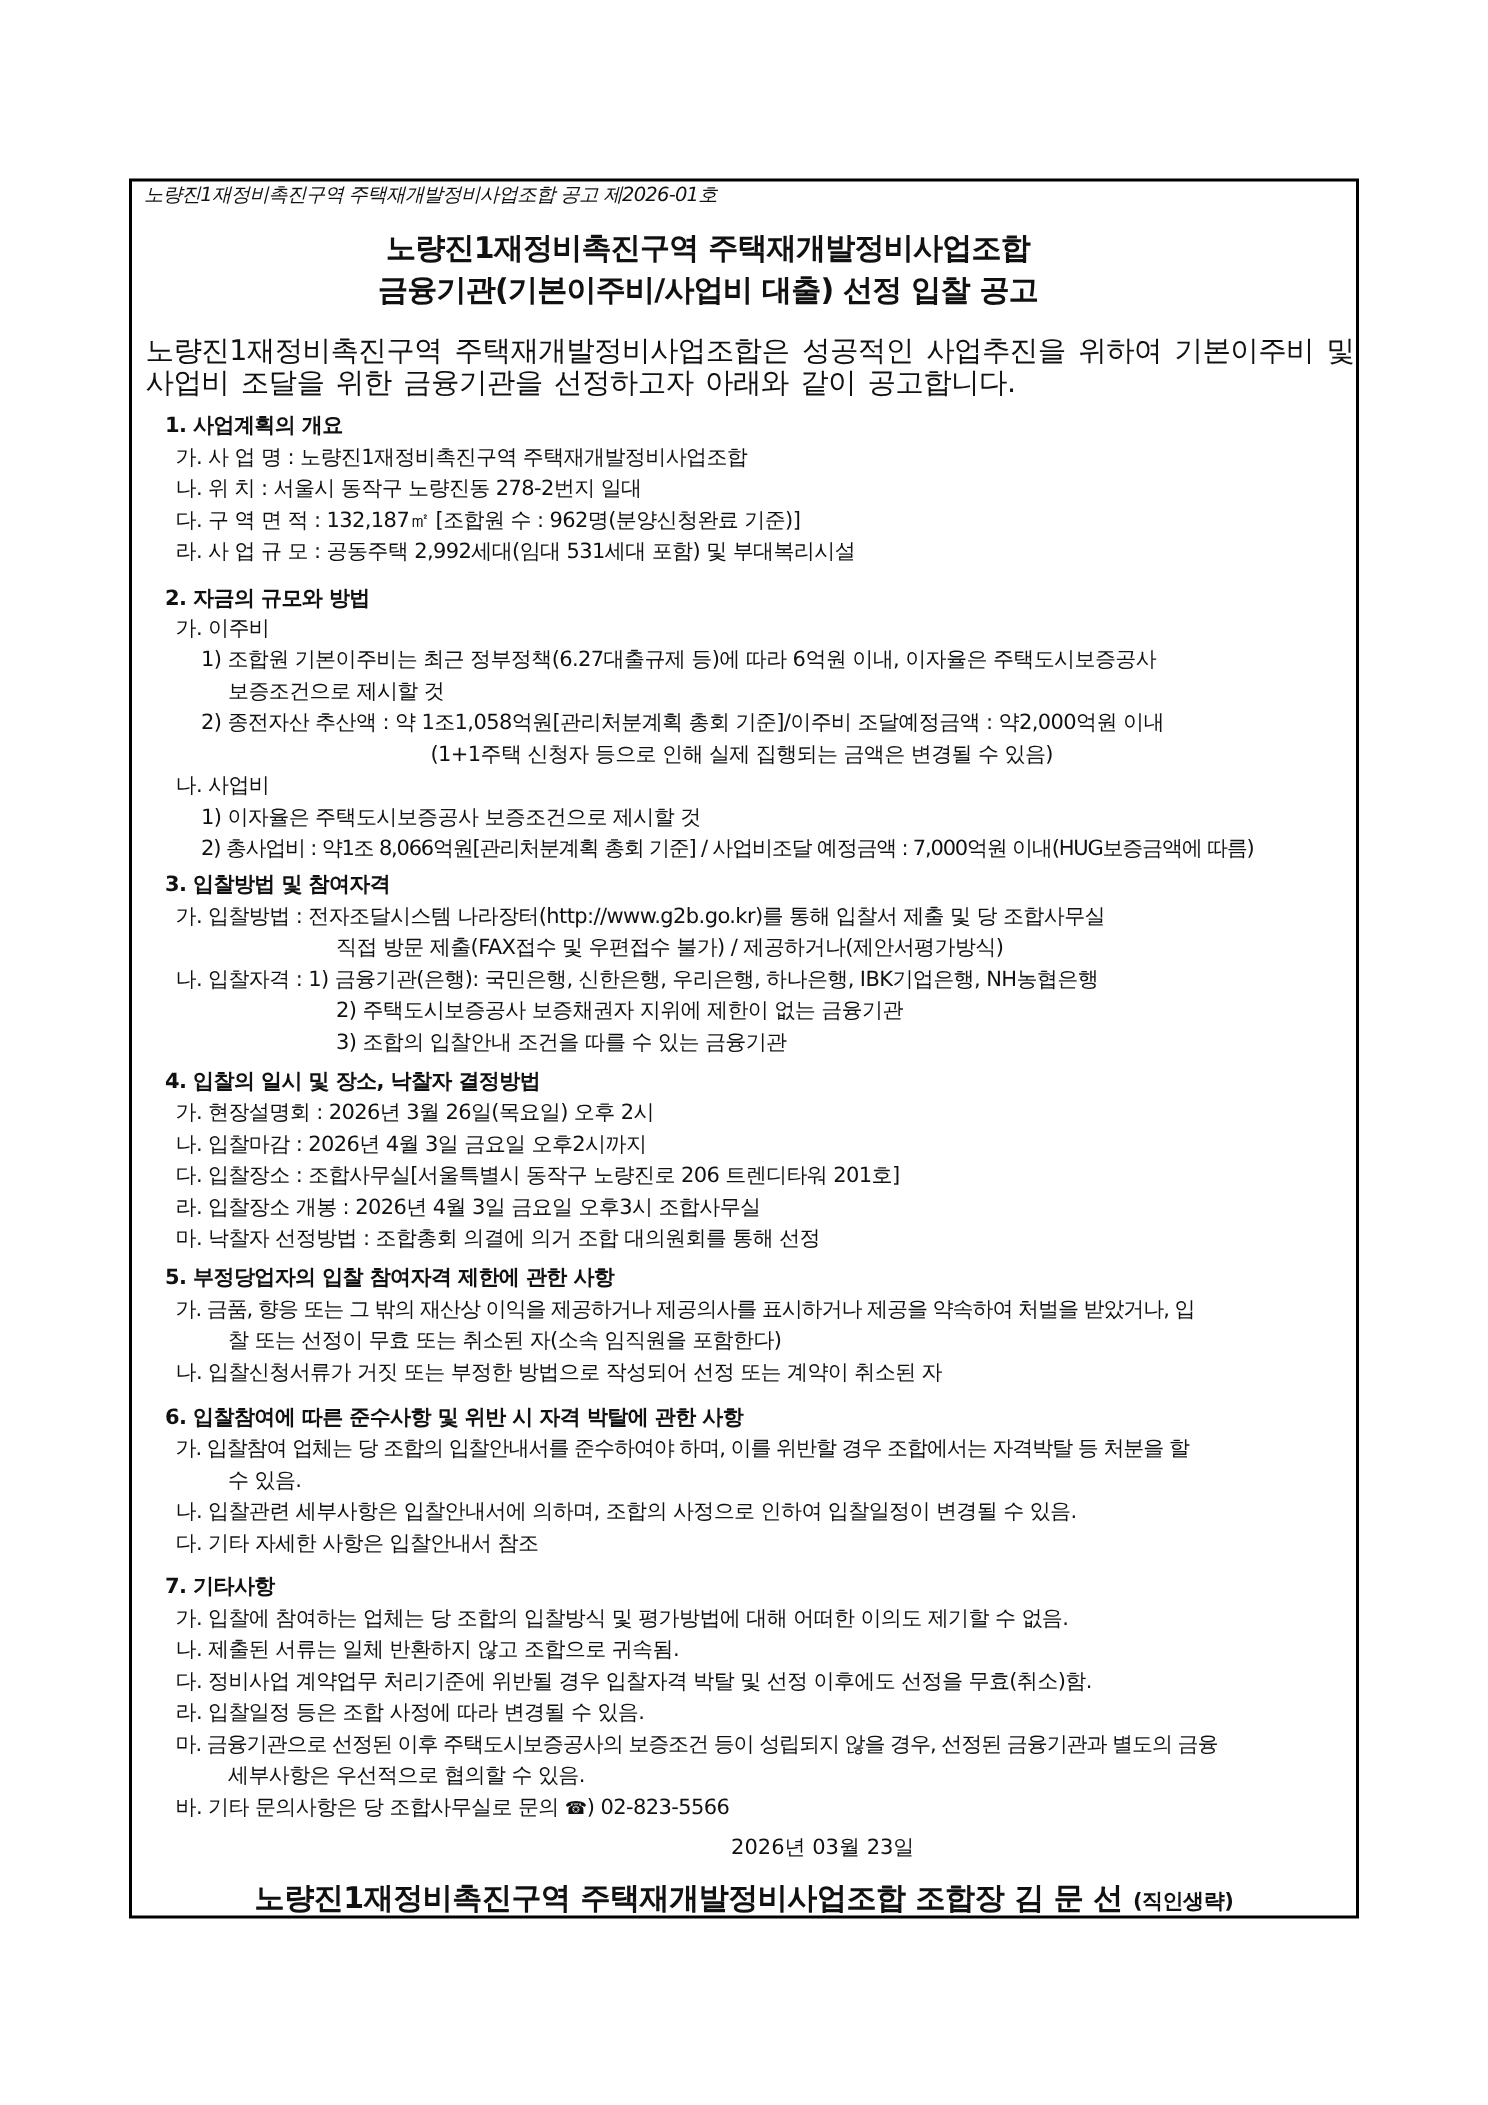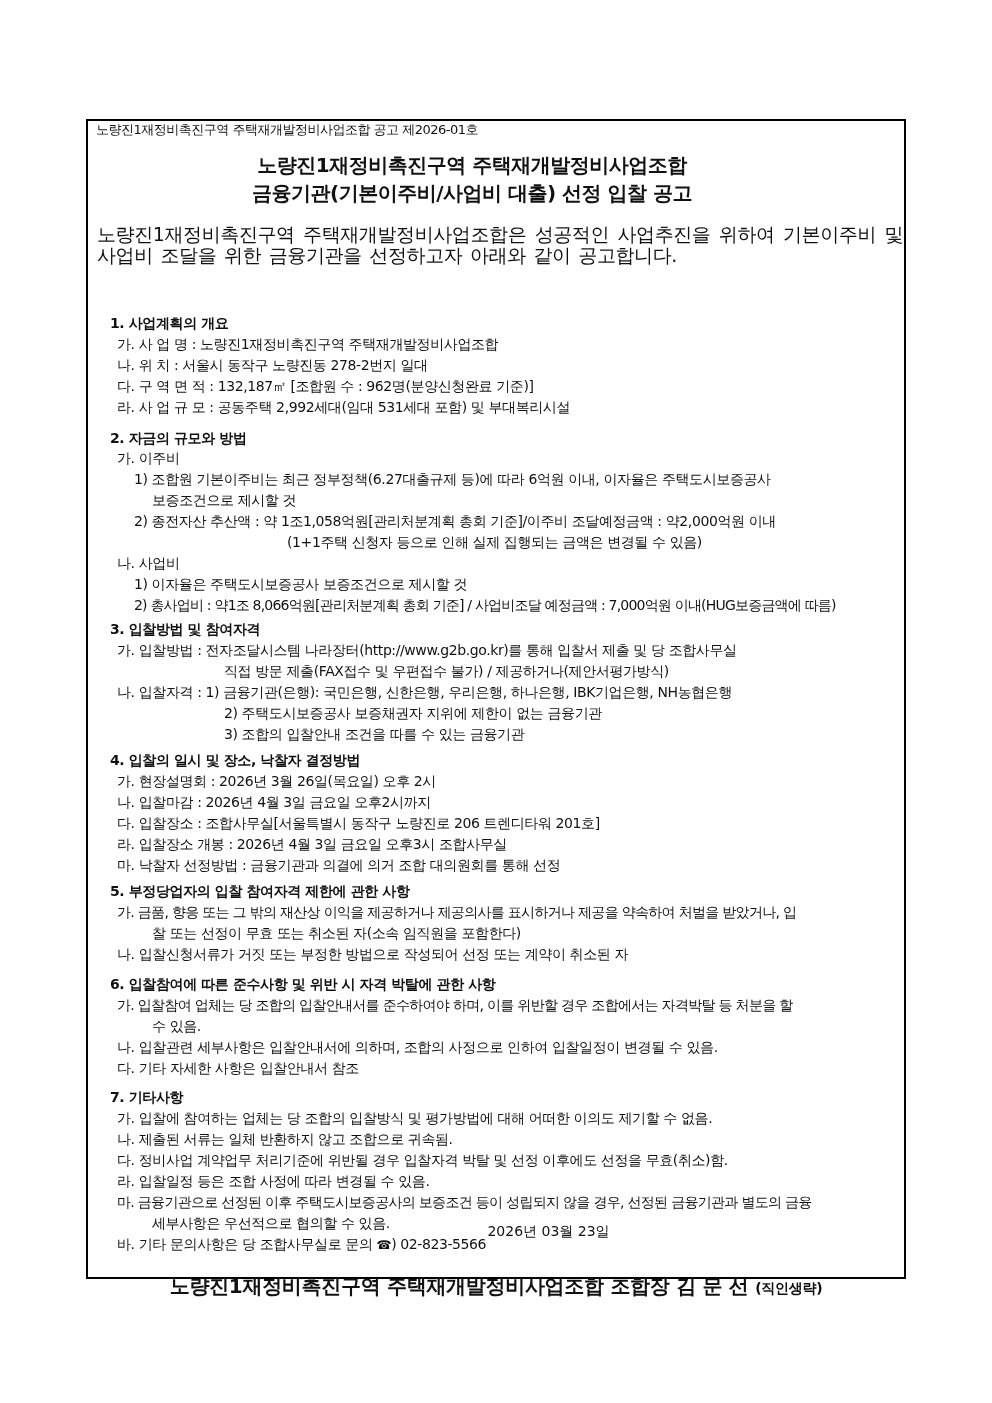--- a/index.html
+++ b/index.html
@@ -14,7 +14,7 @@
   }
   .notice-no {
     position: absolute; left: 96px; top: 121px;
-    font-size: 13px; letter-spacing: -0.5px;
+    font-size: 13px; letter-spacing: -0.5px; font-style: italic;
   }
   .title {
     position: absolute; left: 86px; width: 772px; text-align: center;

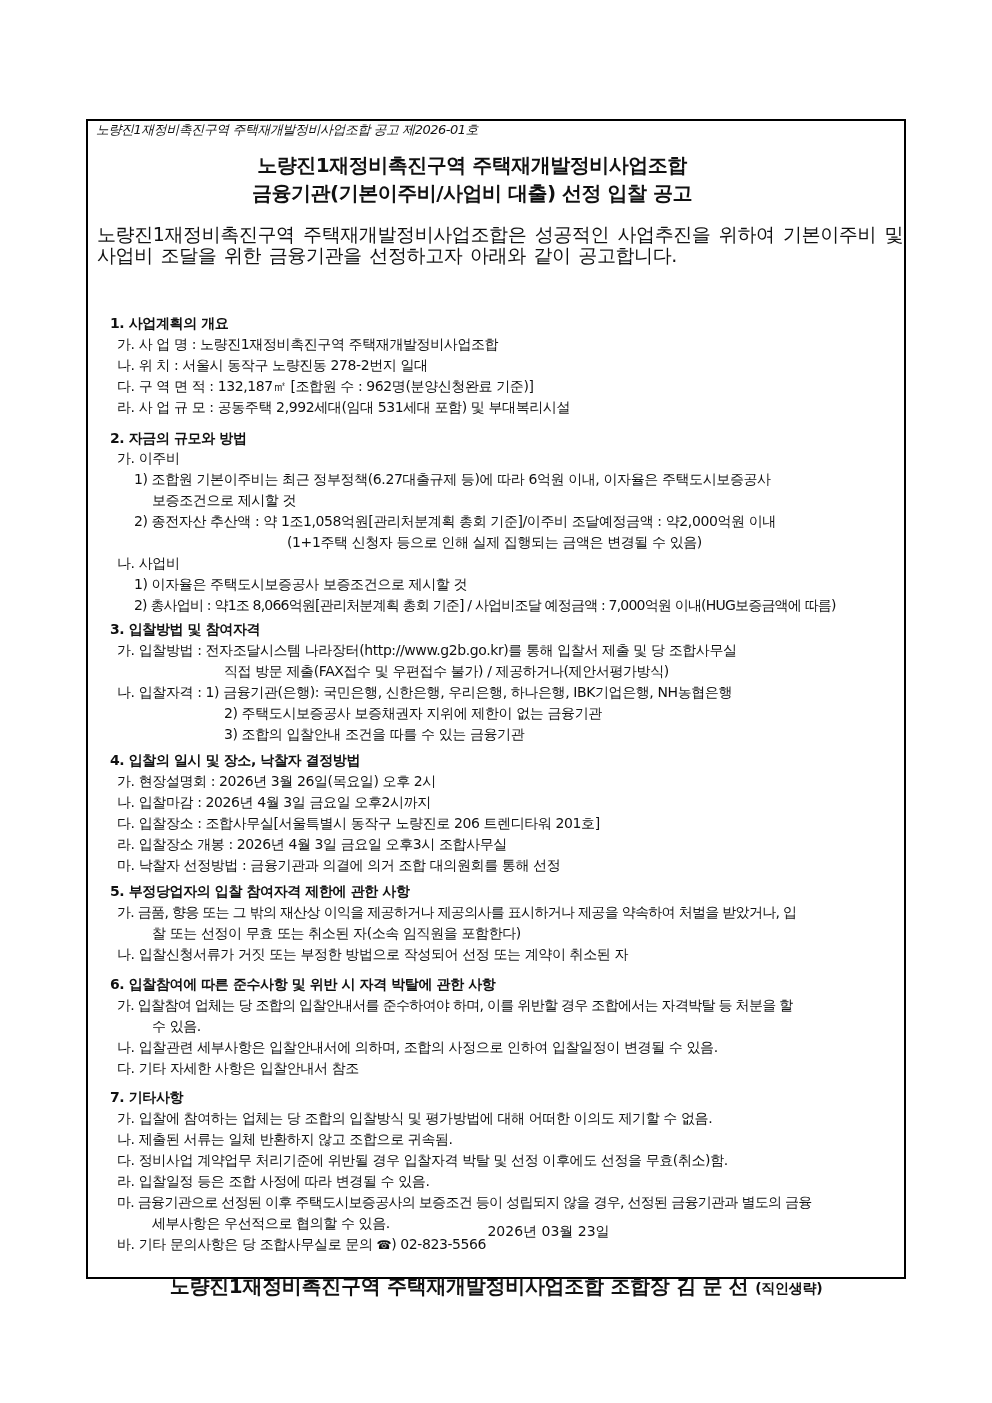--- a/index.html
+++ b/index.html
@@ -28,7 +28,7 @@
     text-align: justify; word-spacing: 2px;
   }
   .line {
-    position: absolute; font-size: 14px; white-space: nowrap; letter-spacing: -0.4px; margin-top: 40px;
+    position: absolute; font-size: 14px; white-space: nowrap; letter-spacing: -0.4px;
   }
   .sec { font-weight: bold; left: 110px; }
   .lvl1 { left: 117px; text-align: right; }

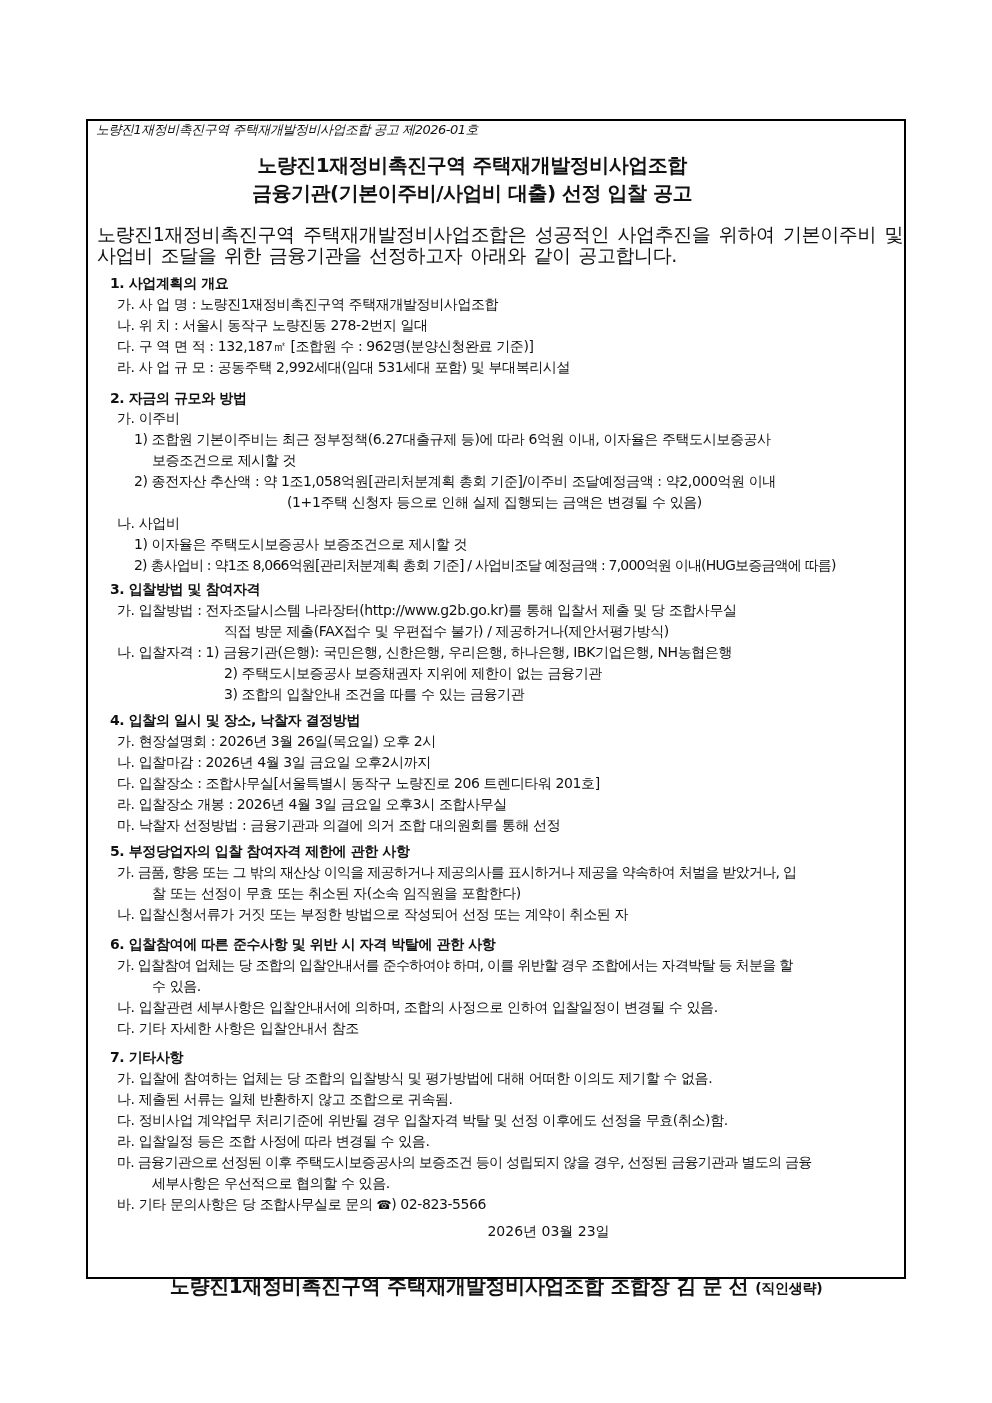--- a/index.html
+++ b/index.html
@@ -85,7 +85,7 @@
 <div class="line lvl1" style="top:754px">나. 입찰마감 : 2026년 4월 3일 금요일 오후2시까지</div>
 <div class="line lvl1" style="top:775px">다. 입찰장소 : 조합사무실[서울특별시 동작구 노량진로 206 트렌디타워 201호]</div>
 <div class="line lvl1" style="top:796px">라. 입찰장소 개봉 : 2026년 4월 3일 금요일 오후3시 조합사무실</div>
-<div class="line lvl1" style="top:817px">마. 낙찰자 선정방법 : 금융기관과 의결에 의거 조합 대의원회를 통해 선정</div>
+<div class="line lvl1" style="top:817px">마. 낙찰자 선정방법 : 조합총회 의결에 의거 조합 대의원회를 통해 선정</div>
 
 <div class="line sec" style="top:843px">5. 부정당업자의 입찰 참여자격 제한에 관한 사항</div>
 <div class="line lvl1" style="top:864px; letter-spacing:-0.7px">가. 금품, 향응 또는 그 밖의 재산상 이익을 제공하거나 제공의사를 표시하거나 제공을 약속하여 처벌을 받았거나, 입</div>

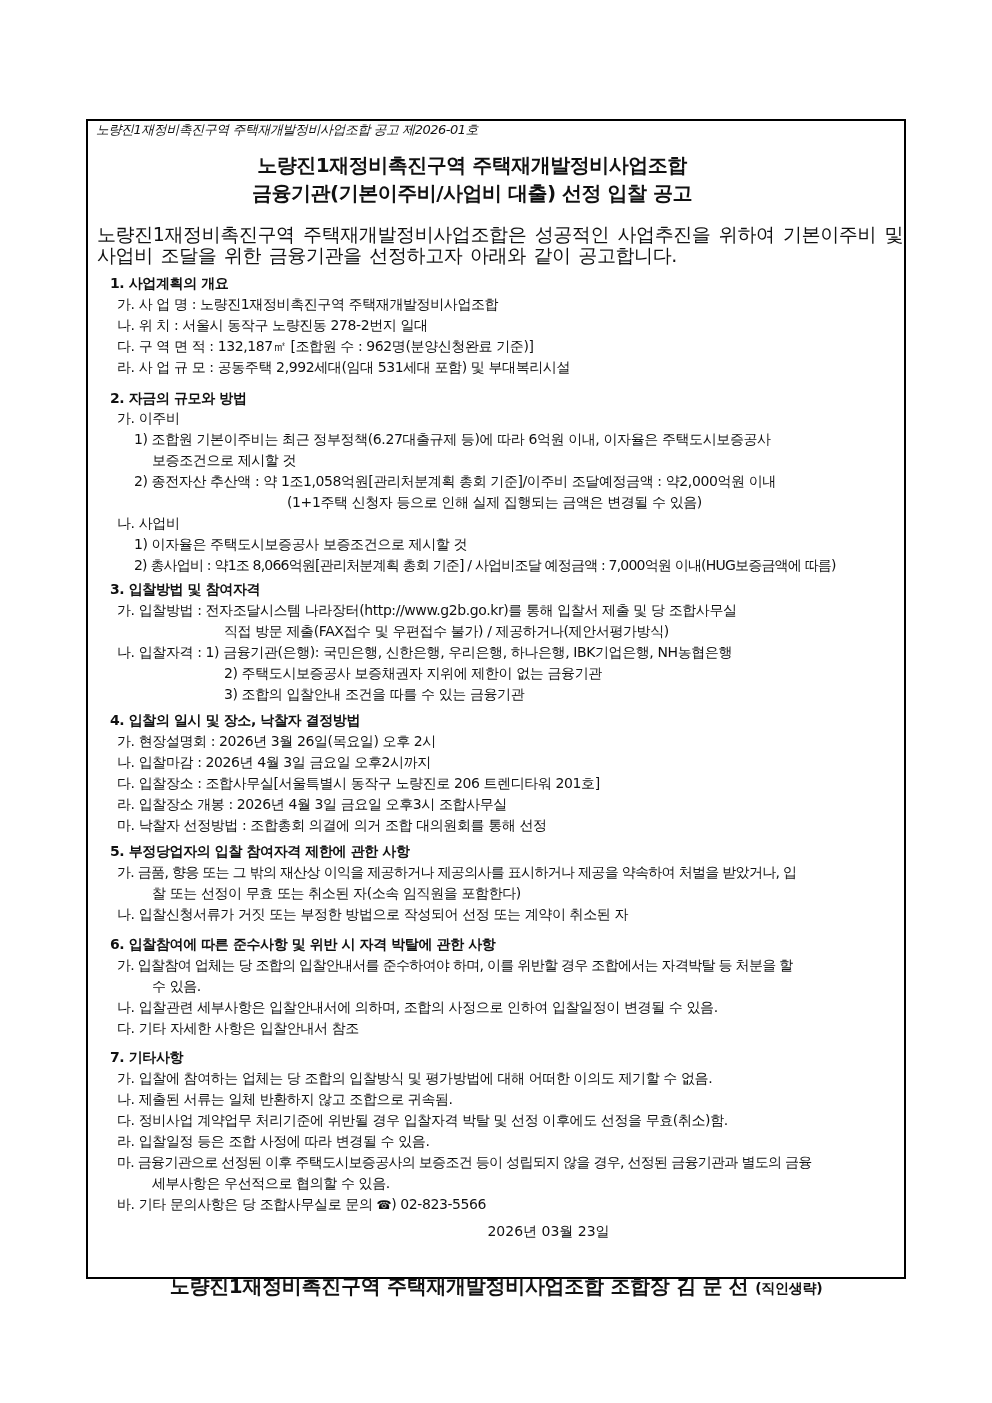--- a/index.html
+++ b/index.html
@@ -40,7 +40,7 @@
   }
   .signature {
     position: absolute; left: 86px; width: 820px; top: 1252px; text-align: center;
-    font-weight: bold; font-size: 20px; letter-spacing: -0.3px; margin-top: 21px;
+    font-weight: bold; font-size: 20px; letter-spacing: -0.3px;
   }
   .signature .small { font-size: 14px; }
   .phone-icon { font-size: 12px; }

